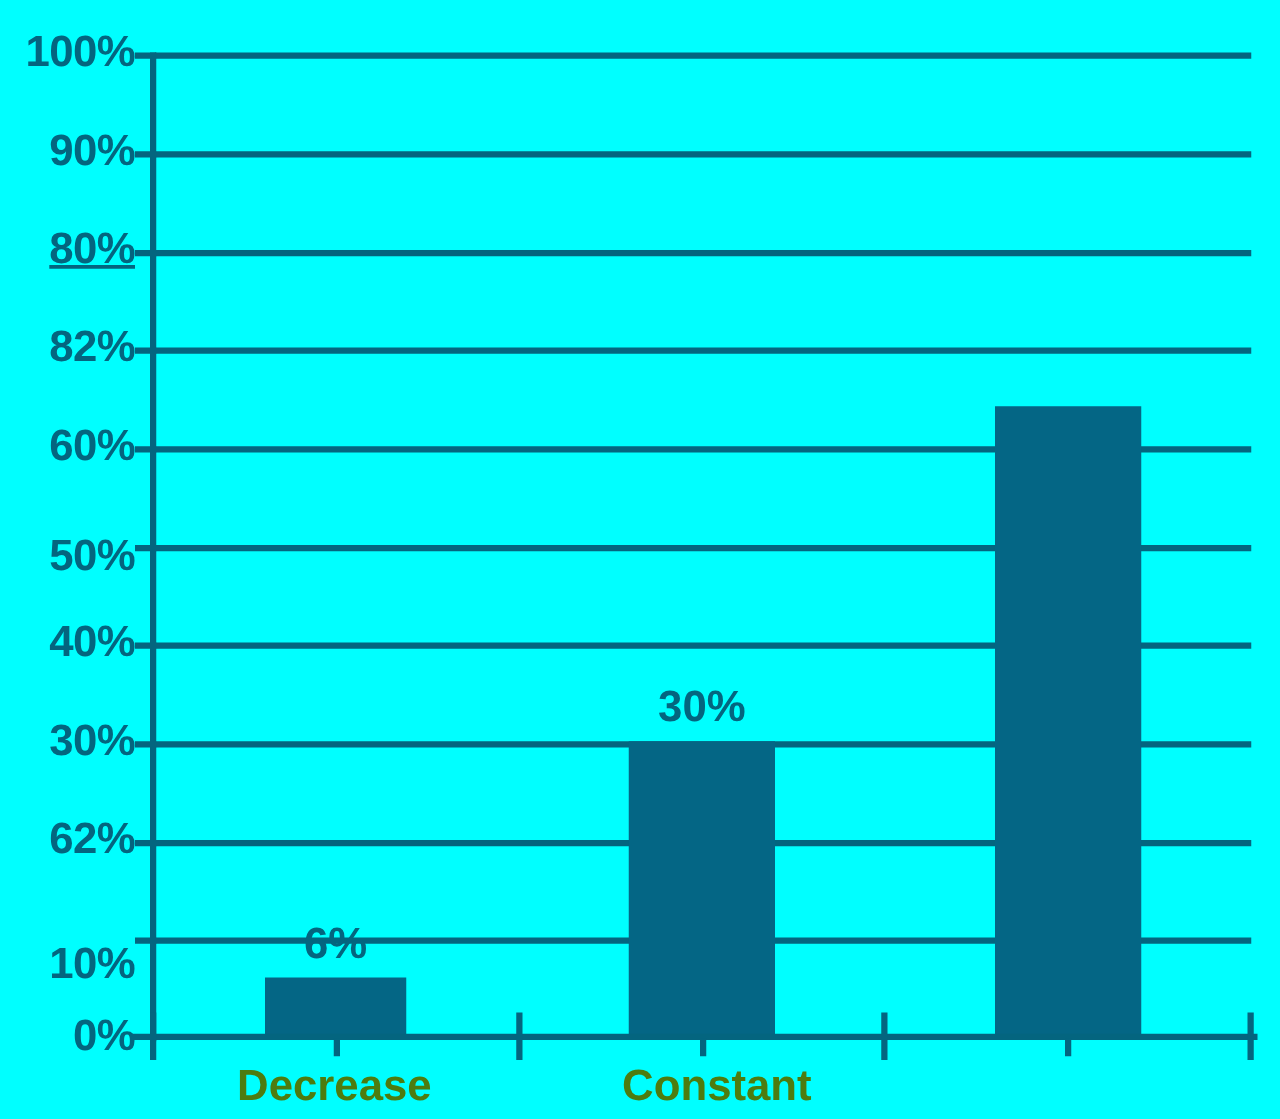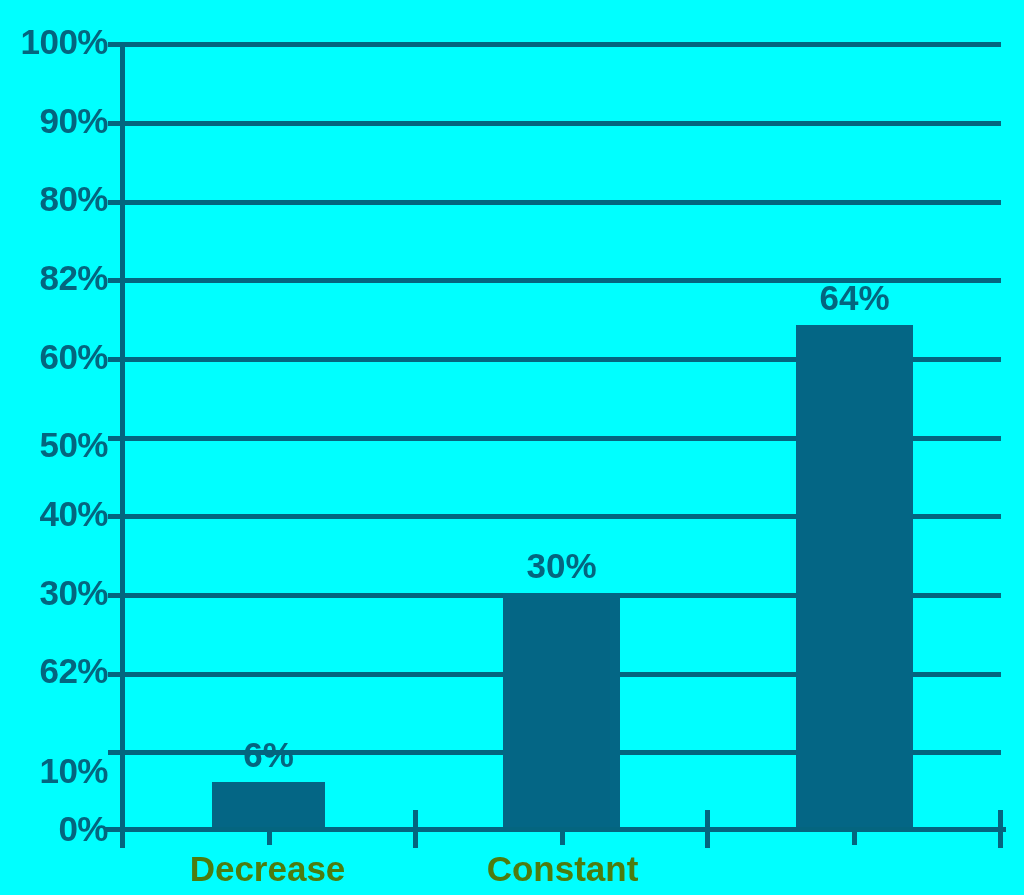--- a/index.html
+++ b/index.html
@@ -142,7 +142,7 @@
   <div id="y-tick-labels">
     <div class="y-tick-label" style="top:24px;">100%</div>
     <div class="y-tick-label" style="top:103px;">90%</div>
-    <div class="y-tick-label" style="top:181px;">80%</div>
+    <div class="y-tick-label" style="top:181px;text-decoration:underline;">80%</div>
     <div class="y-tick-label" style="top:260px;">82%</div>
     <div class="y-tick-label" style="top:339px;">60%</div>
     <div class="y-tick-label" style="top:427px;">50%</div>

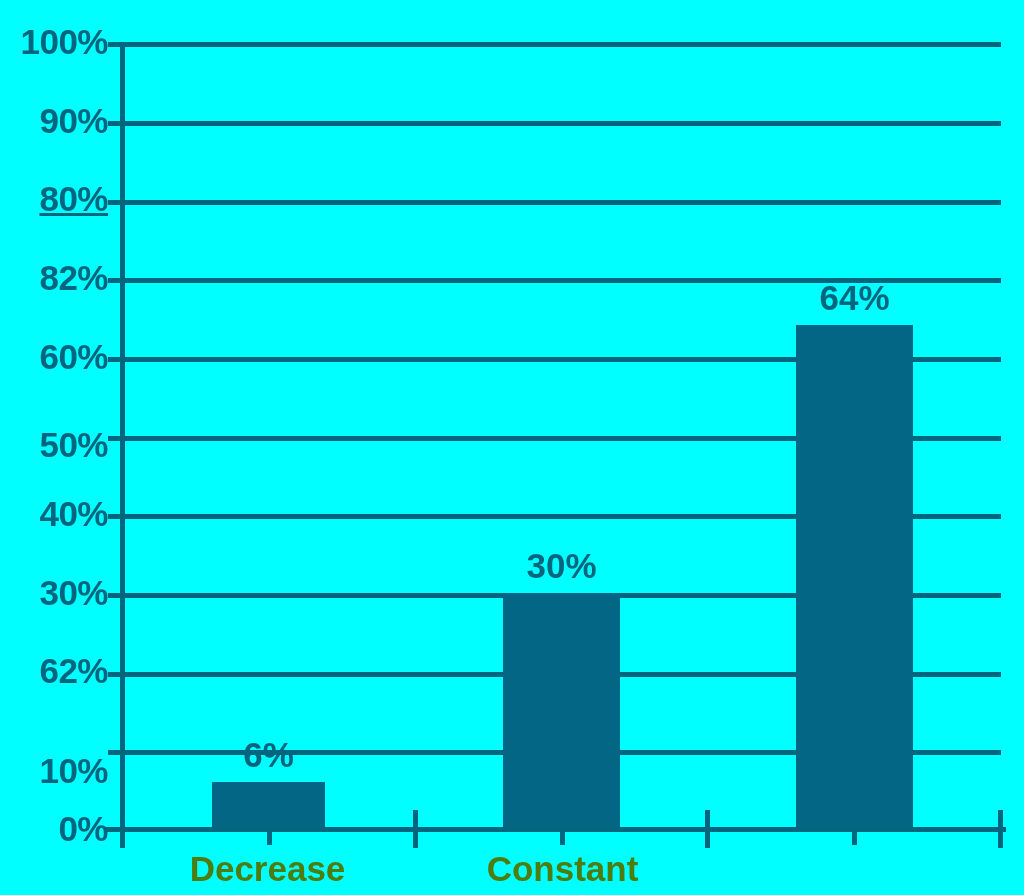--- a/index.html
+++ b/index.html
@@ -185,7 +185,6 @@
 
   <div class="bar-value" id="val-0" style="left: 212px; width: 113px; top: 737px;">6%</div>
   <div class="bar-value" id="val-1" style="left: 503px; width: 117px; top: 548px;">30%</div>
-  <div class="bar-value" id="val-2" style="left: 796px; width: 117px; top: 280px;">64%</div>
 
   <div id="x-axis-line"></div>
 

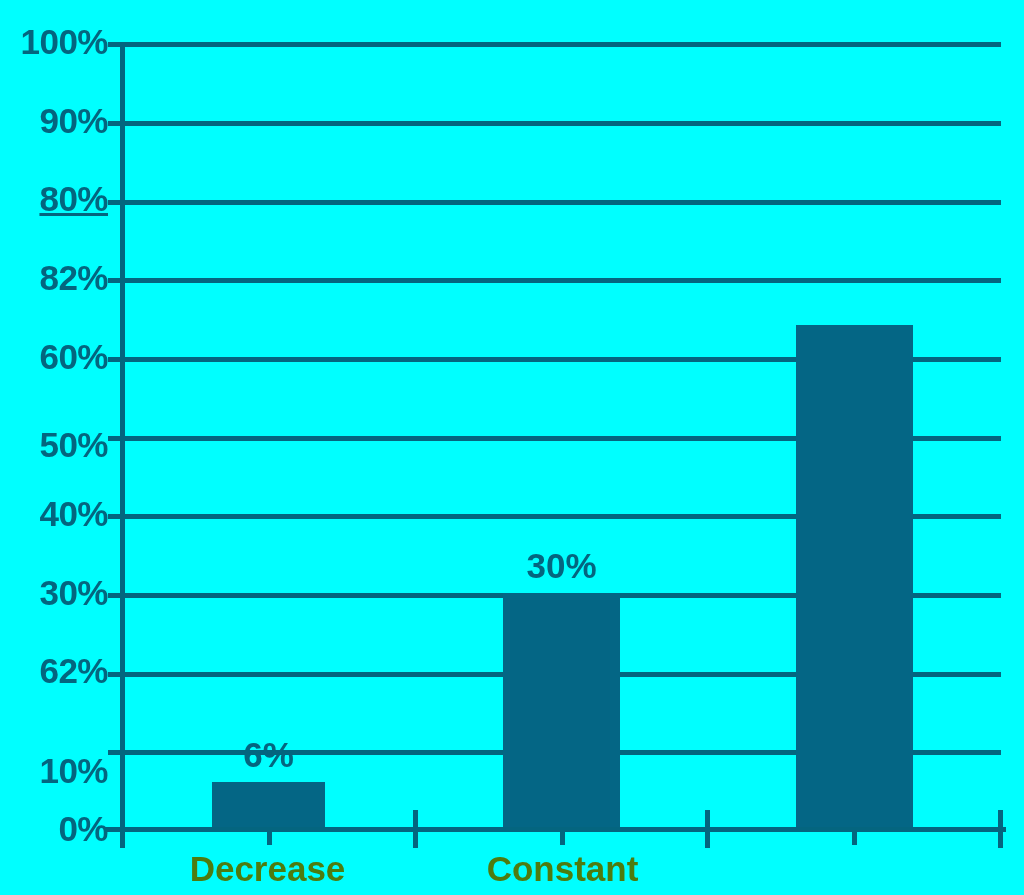--- a/index.html
+++ b/index.html
@@ -198,7 +198,7 @@
   <div class="x-tick-center" style="left:852px;"></div>
 
   <div class="x-cat-label" style="left:121px; width:293px;">Decrease</div>
-  <div class="x-cat-label" style="left:416px; width:293px;">Constant</div>
+  <div class="x-cat-label" style="left:427px; width:293px;">Constant</div>
 
 </div>
 

